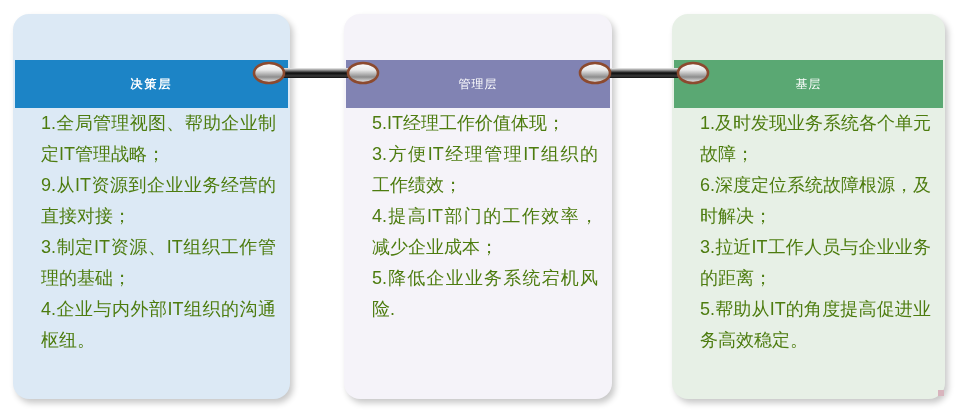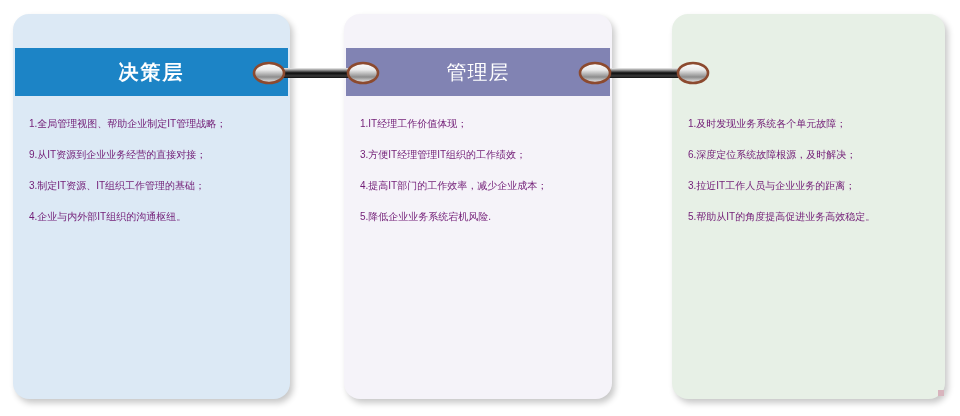--- a/index.html
+++ b/index.html
@@ -32,13 +32,13 @@
     position: absolute;
     left: 2px;
     right: 2px;
-    top: 34px;
+    top: 46px;
     height: 48px;
     display: flex;
     align-items: center;
     justify-content: center;
     color: #ffffff;
-    font-size: 20px;
+    font-size: 12px;
     letter-spacing: 1px;
     z-index: 2;
   }

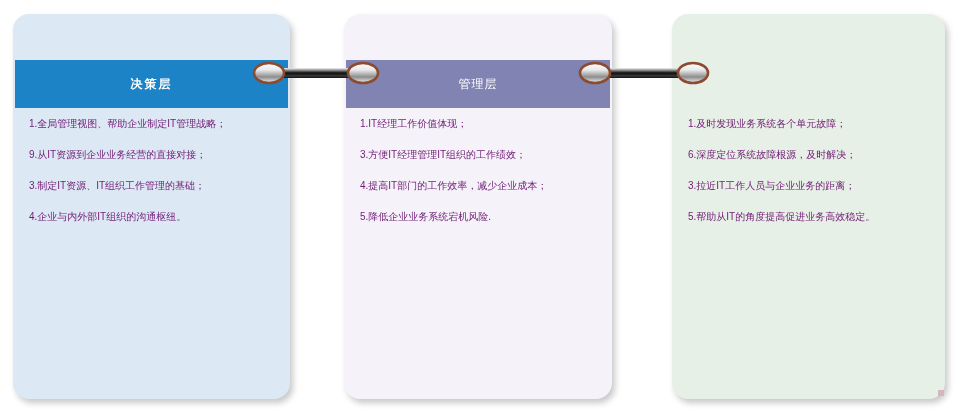--- a/index.html
+++ b/index.html
@@ -133,6 +133,9 @@
   </div>
 
   <div class="card" id="card-base">
+    <div class="card-header">
+      <span>基层</span>
+    </div>
     <div class="card-body">
       <p>1.及时发现业务系统各个单元故障；</p>
       <p>6.深度定位系统故障根源，及时解决；</p>

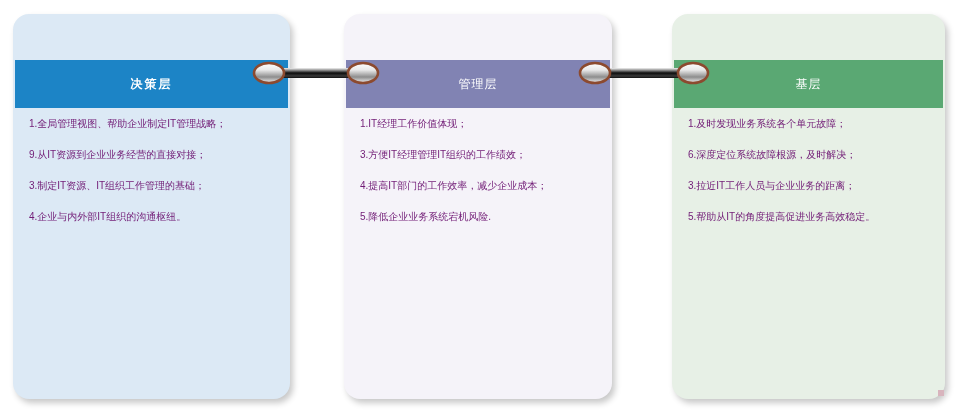--- a/index.html
+++ b/index.html
@@ -48,11 +48,11 @@
     left: 0; right: 0;
     top: 82px;
     bottom: 0;
-    padding: 12px 14px 10px 16px;
+    padding: 12px 14px 10px 28px;
     box-sizing: border-box;
-    font-size: 10px;
+    font-size: 18px;
     line-height: 31px;
-    color: #701a75;
+    color: #4d7c0f;
   }
   .card-body p {
     margin: 0;

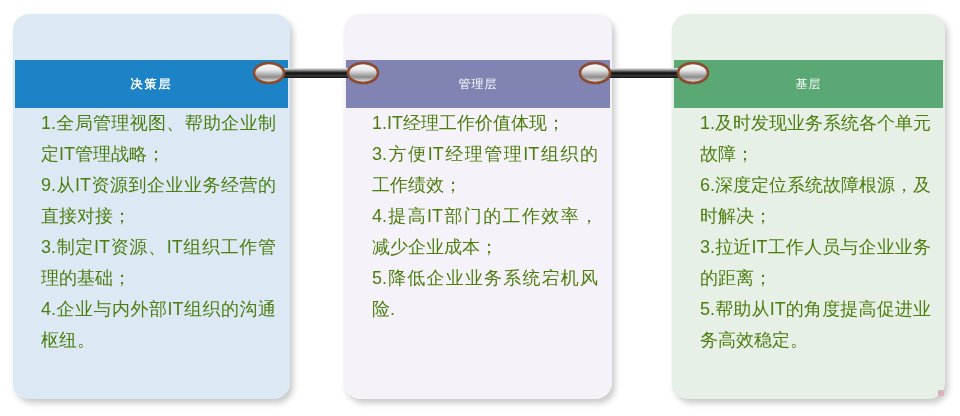--- a/index.html
+++ b/index.html
@@ -125,7 +125,7 @@
       <span>管理层</span>
     </div>
     <div class="card-body">
-      <p>1.IT经理工作价值体现；</p>
+      <p>5.IT经理工作价值体现；</p>
       <p>3.方便IT经理管理IT组织的工作绩效；</p>
       <p>4.提高IT部门的工作效率，减少企业成本；</p>
       <p>5.降低企业业务系统宕机风险.</p>

